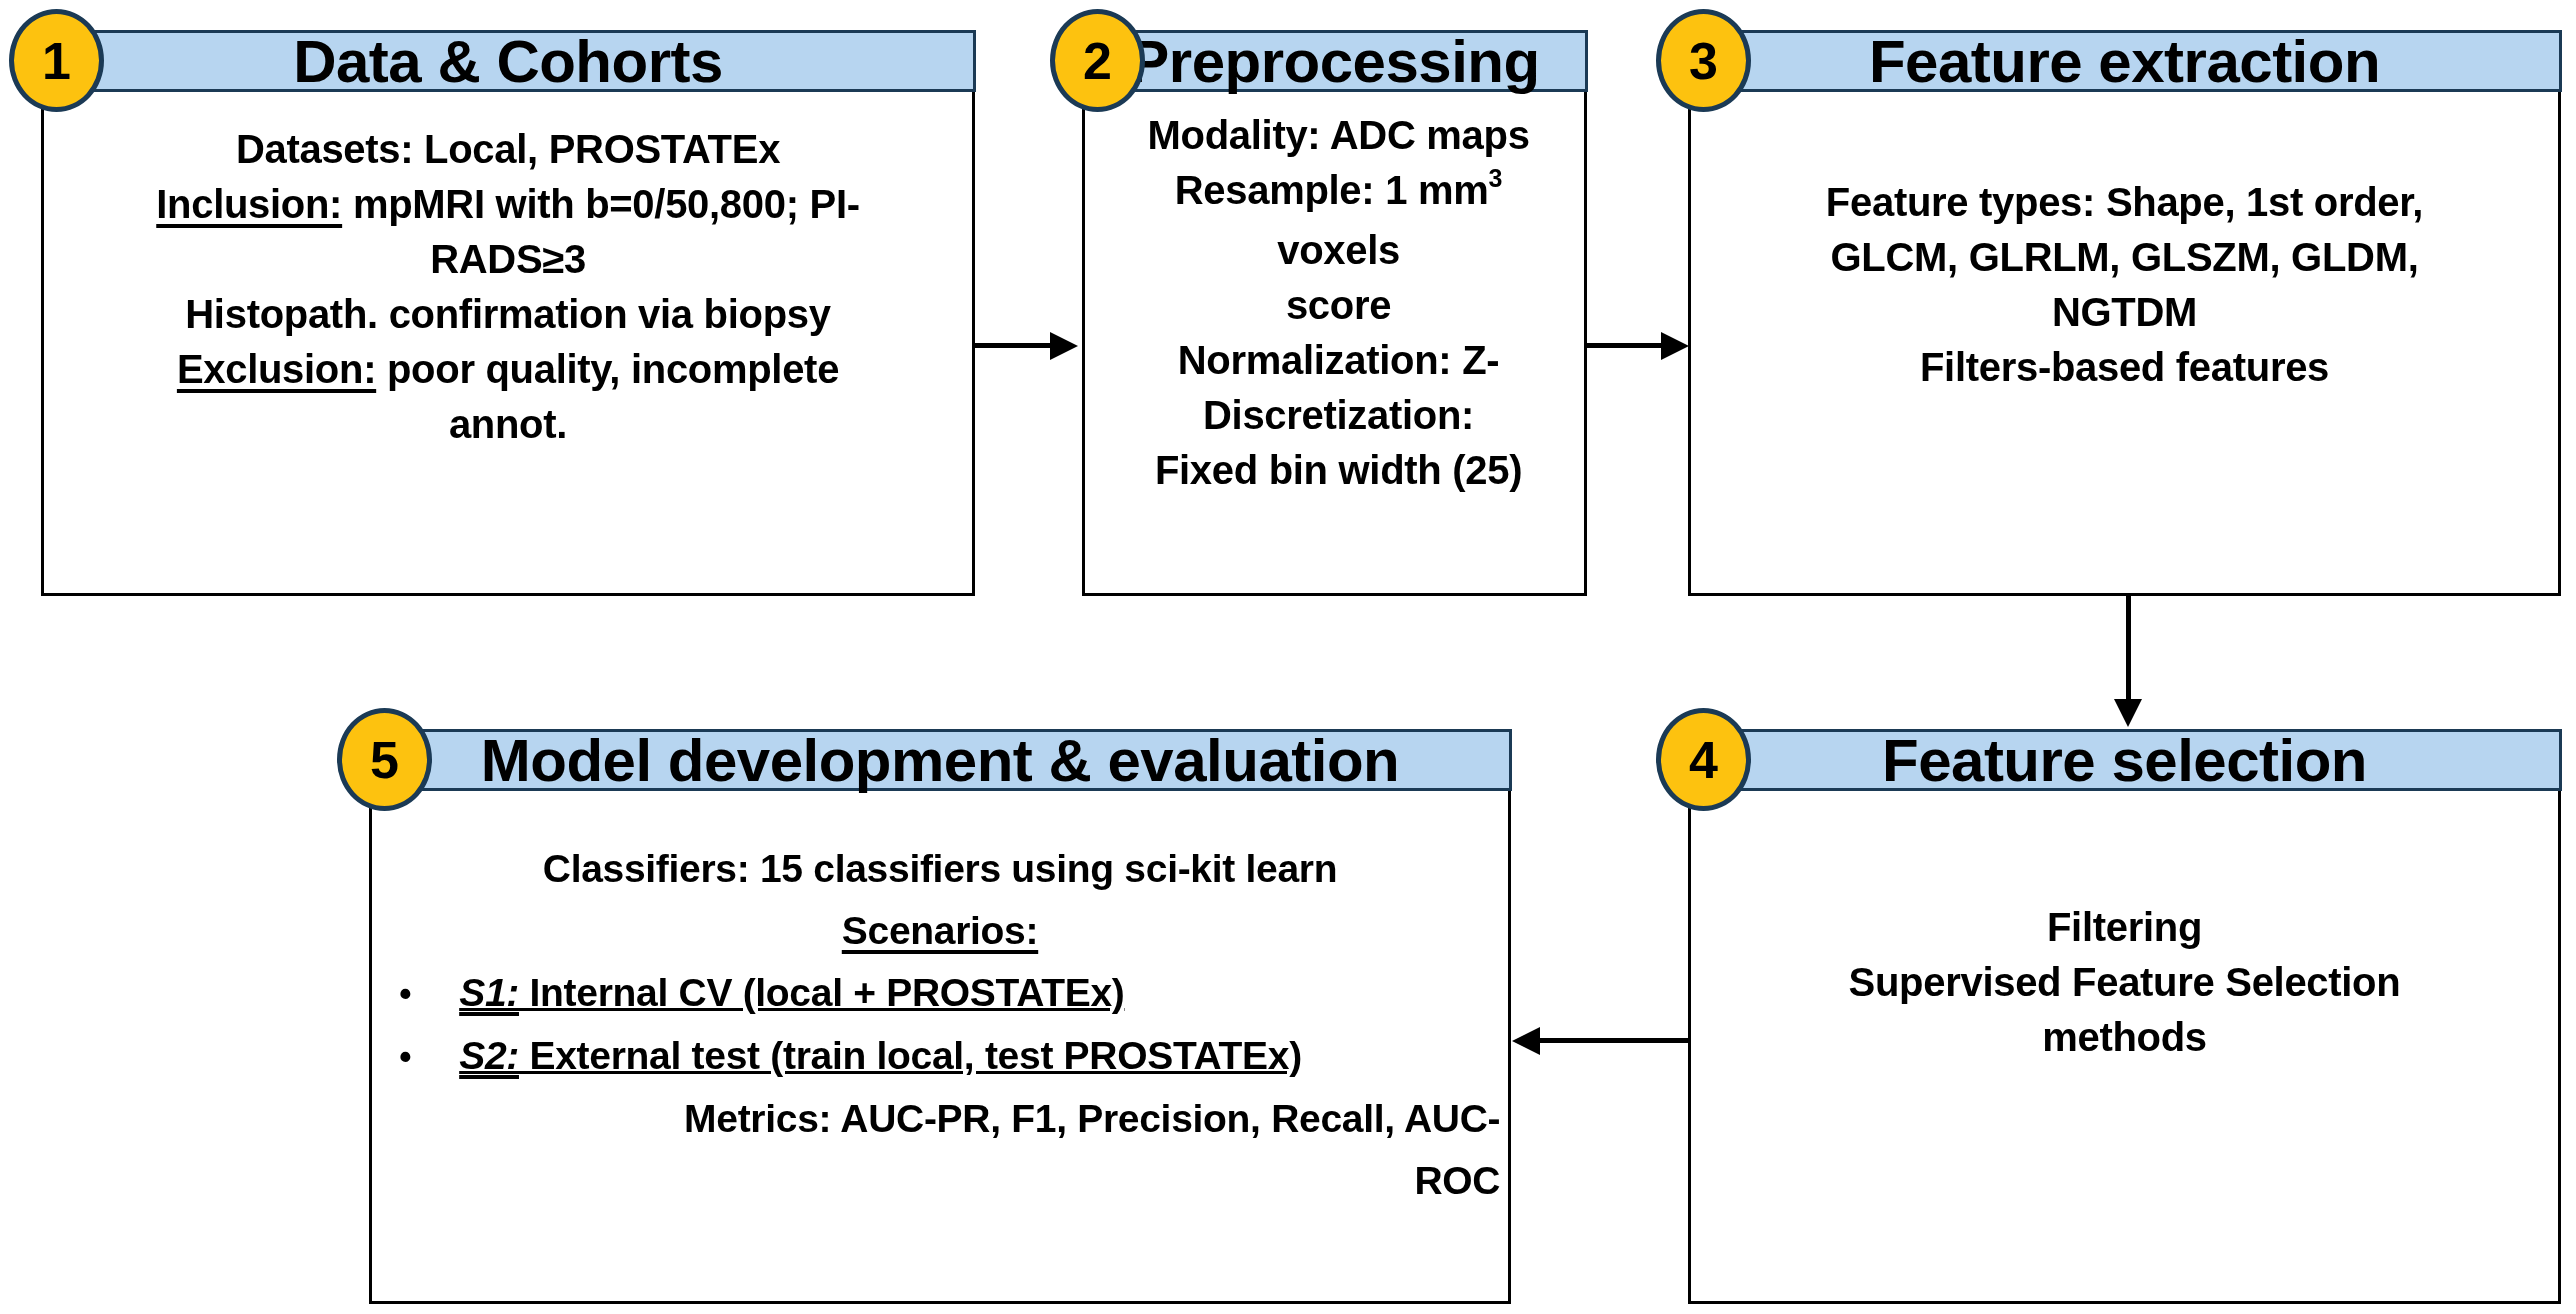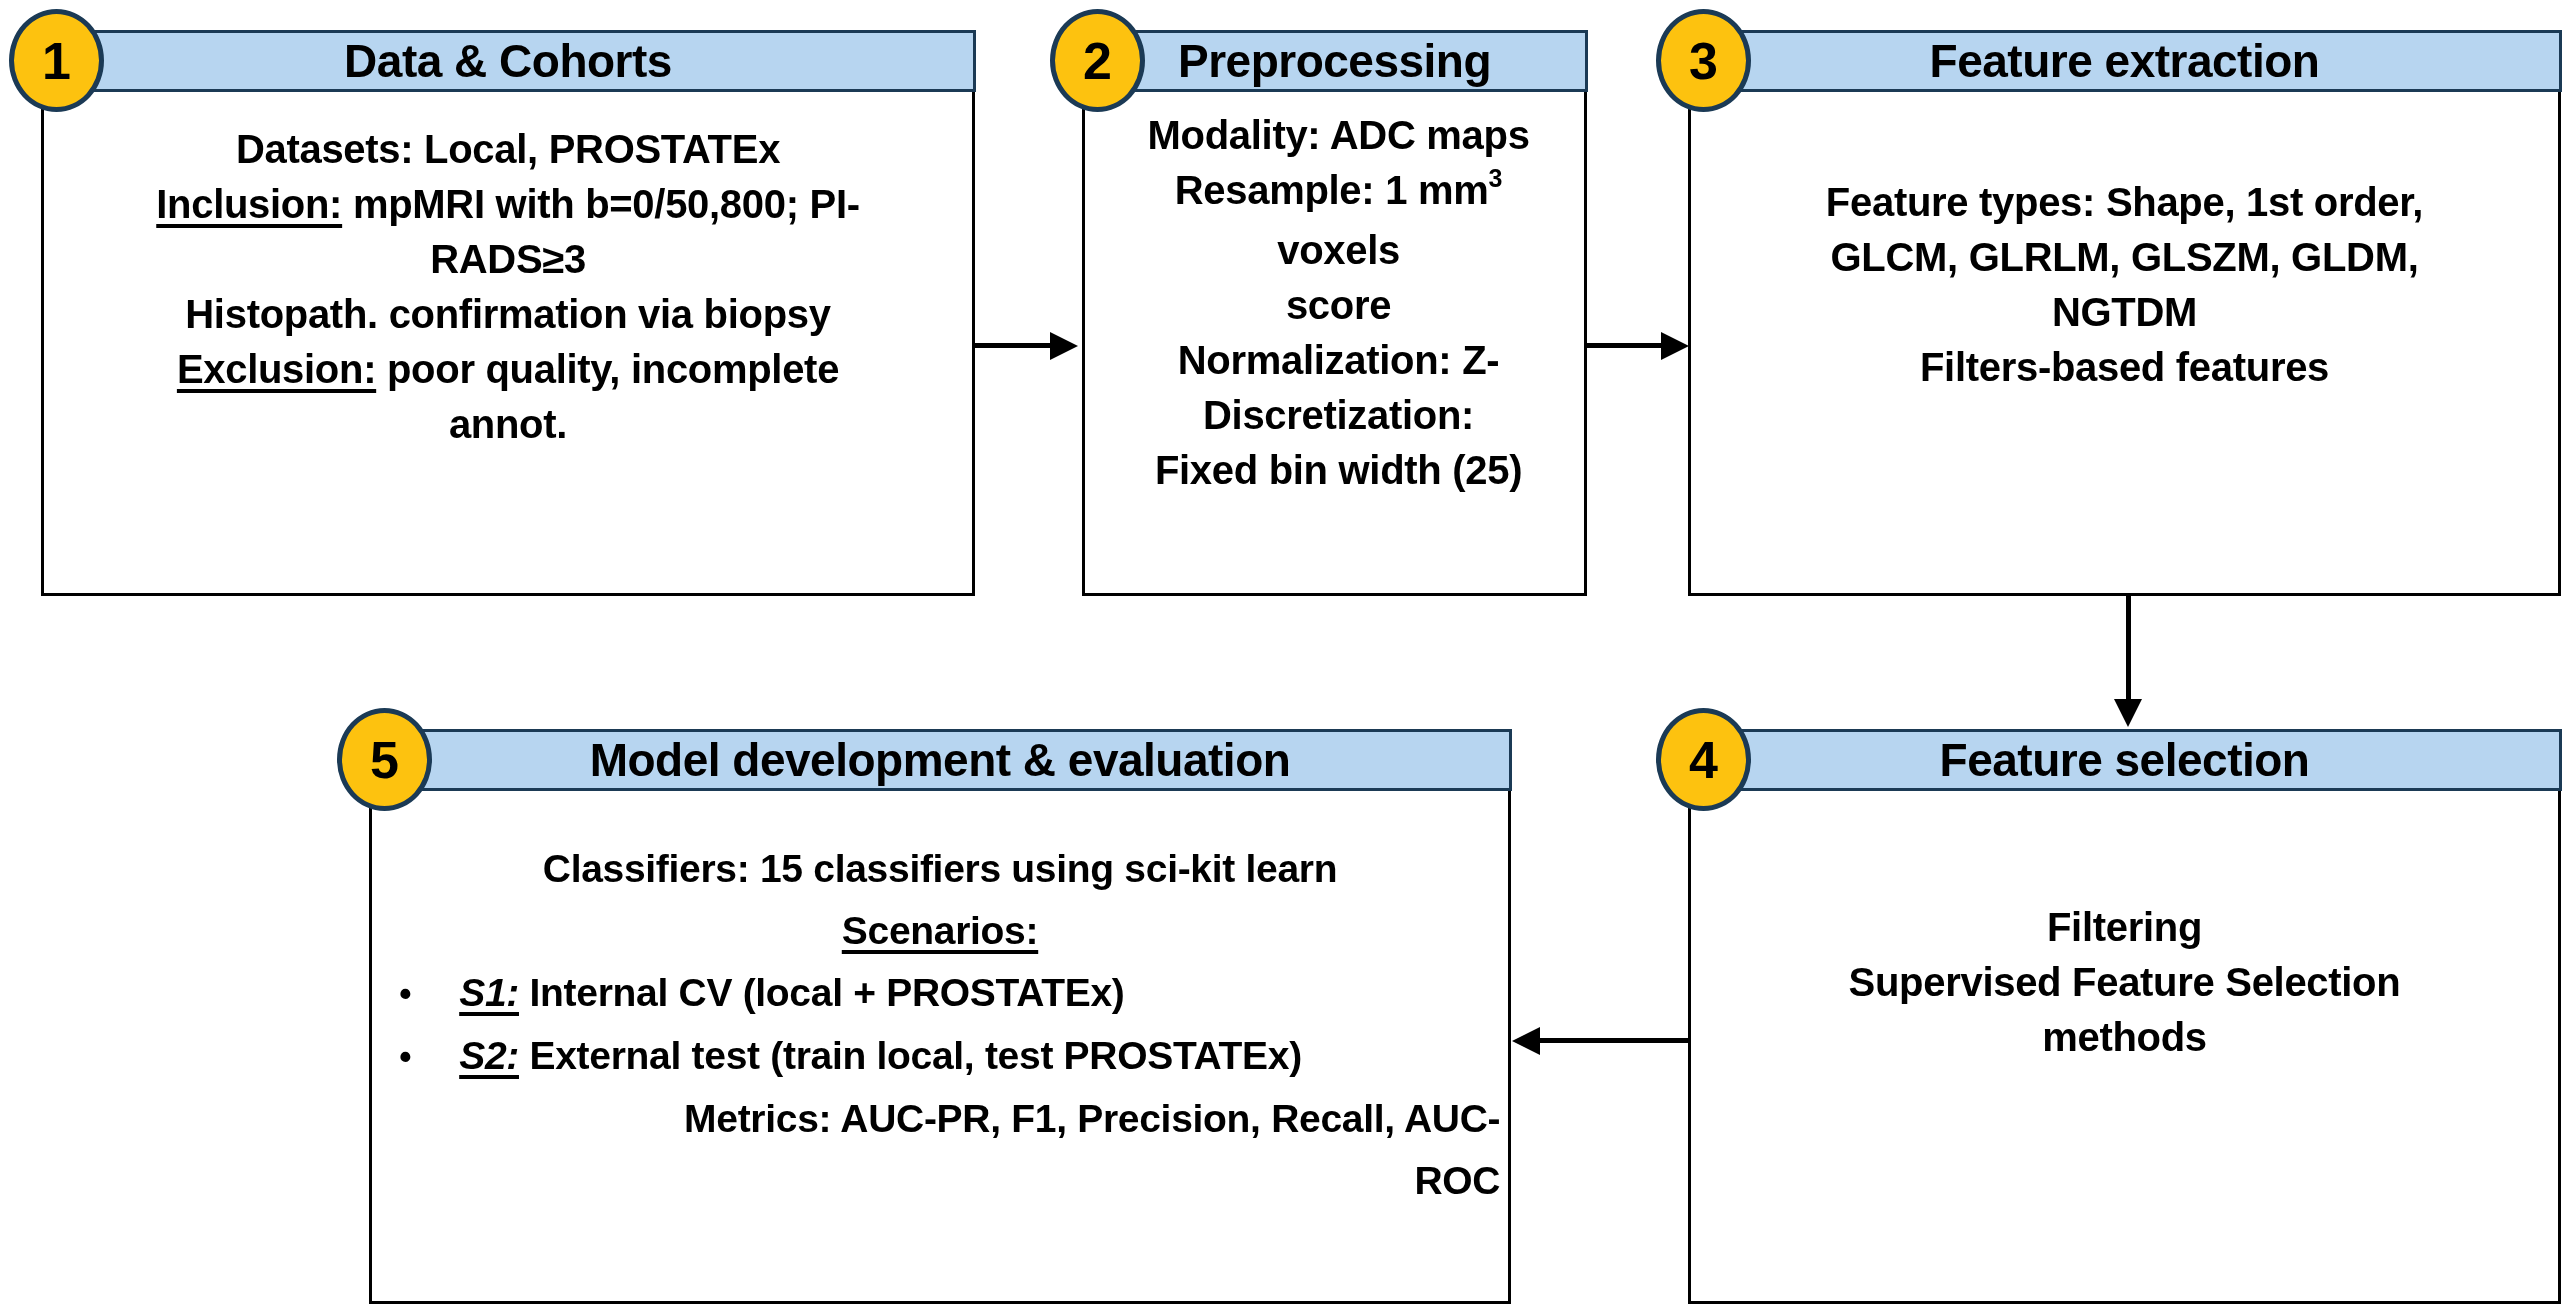--- a/index.html
+++ b/index.html
@@ -13,7 +13,7 @@
     background:#B7D5F0;border:3.9px solid #1B3A55;box-sizing:border-box;
     display:flex;align-items:center;justify-content:center;z-index:2;
   }
-  .header .title{font-size:46px;letter-spacing:-0.5px;white-space:nowrap;}
+  .header .title{font-size:60px;letter-spacing:-0.5px;white-space:nowrap;}
   .body{position:absolute;left:0;right:0;top:58px;bottom:0;box-sizing:border-box;overflow:hidden;}
   .line{font-size:40px;line-height:55px;text-align:center;letter-spacing:-0.3px;}
   .b5 .line{font-size:39px;line-height:62px;}

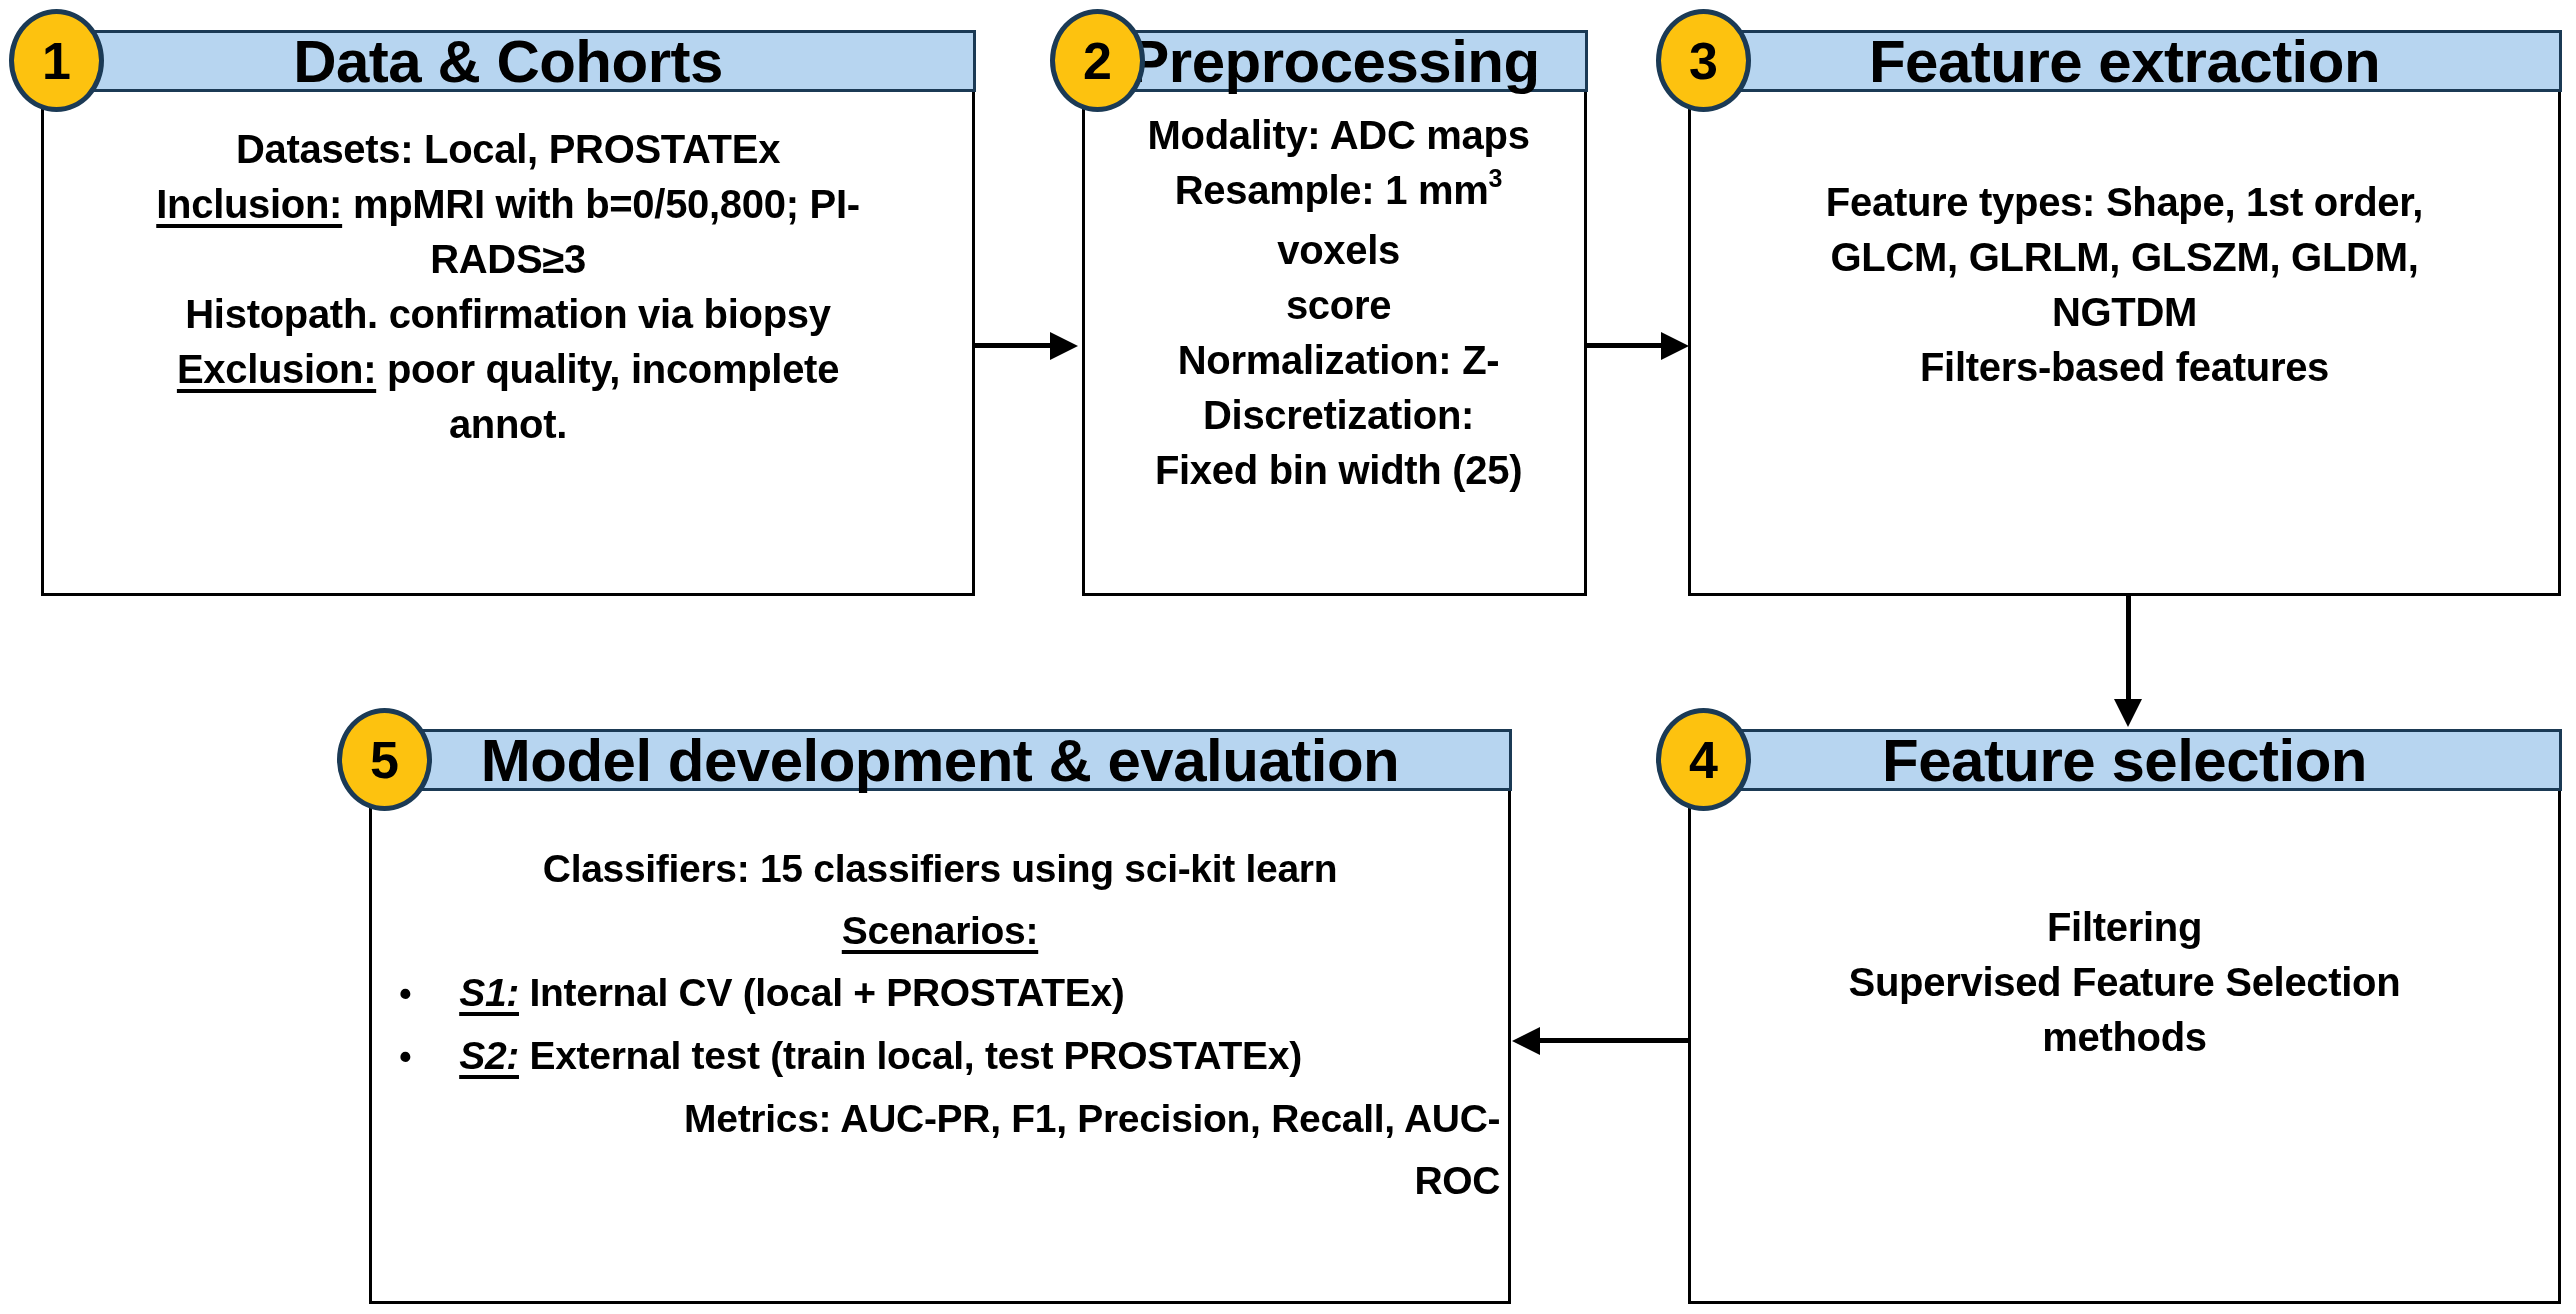--- a/index.html
+++ b/index.html
@@ -18,7 +18,7 @@
   .line{font-size:40px;line-height:55px;text-align:center;letter-spacing:-0.3px;}
   .b5 .line{font-size:39px;line-height:62px;}
   .line.left{text-align:right;padding-left:17.5px;}
-  .line.bullet{text-align:left;padding-left:19.4px;}
+  .line.bullet{text-align:left;padding-left:19.4px;text-decoration:underline;}
   .dot{display:inline-block;width:60px;font-size:35px;}
   .u{text-decoration:underline;text-decoration-thickness:3.9px;text-underline-offset:5.8px;}
   .i{font-style:italic;}

